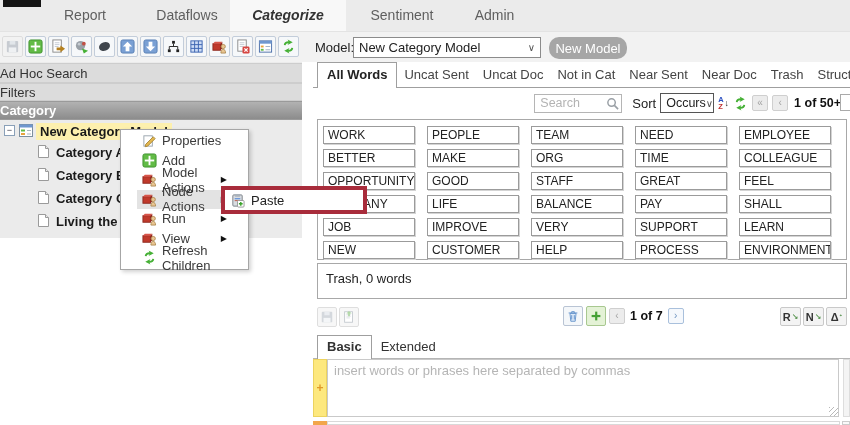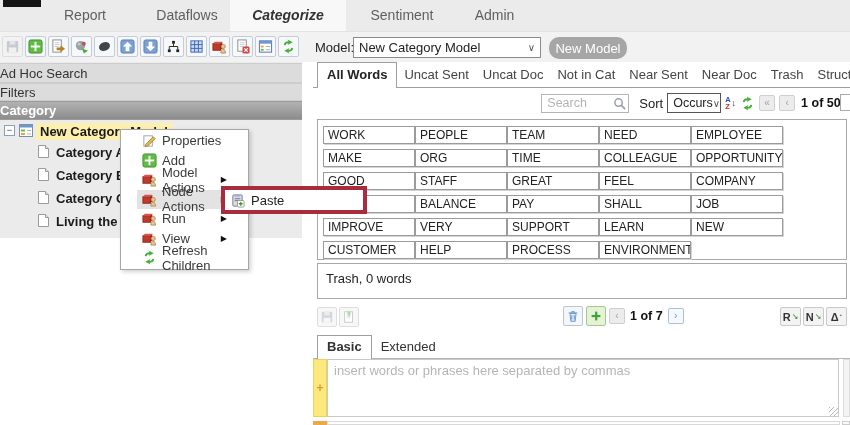--- a/index.html
+++ b/index.html
@@ -64,7 +64,7 @@
                  margin-left:4px; margin-bottom:-1px; padding:4px 9px 6px; }
 
   
-  .controls { position:absolute; left:313px; top:91px; width:537px; height:24px; display:flex; align-items:center;
+  .controls { position:absolute; left:306px; top:91px; width:537px; height:24px; display:flex; align-items:center;
               justify-content:flex-end; gap:4px; }
   .searchwrap { position:relative; width:88px; height:19px; }
   .searchwrap input { width:100%; height:100%; border:1px solid #b5b5b5; padding:0 18px 0 5px;

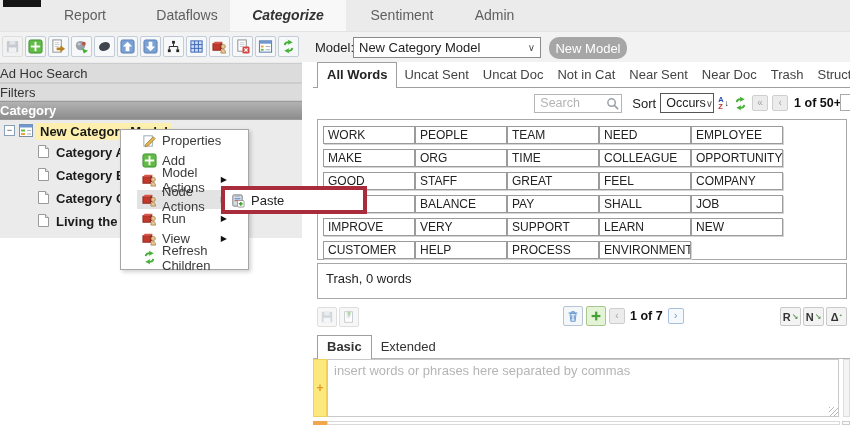--- a/index.html
+++ b/index.html
@@ -86,7 +86,7 @@
 
   
   .wordbox { position:absolute; left:317px; top:119px; width:530px; height:141px; border:1px solid #a8a8a8;
-             background:#fff; display:grid; grid-template-columns:repeat(5,92px); gap:5px 0;
+             background:#fff; display:grid; grid-template-columns:repeat(5,92px); gap:5px 12px;
              padding:6px 5px; align-content:start; }
   .wcell { height:18px; border:1px solid #9b9b9b; box-shadow:1px 1px 0 #d4d4d4; background:#fff;
            font-size:12px; line-height:16px; padding-left:4px; color:#222; white-space:nowrap; overflow:hidden; }

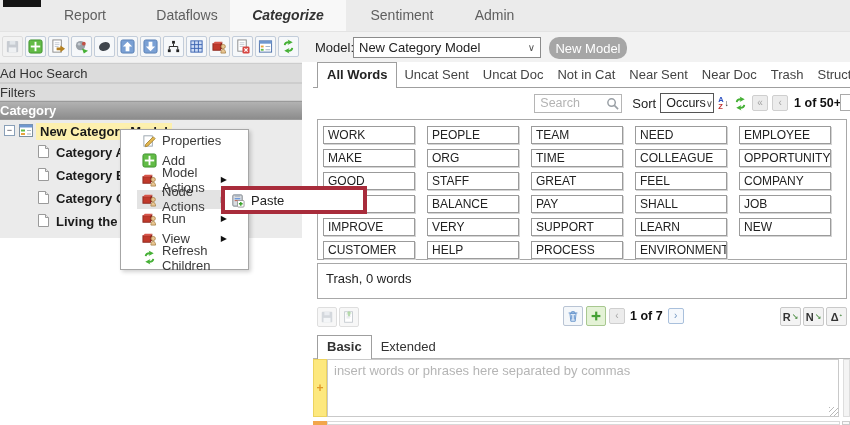--- a/index.html
+++ b/index.html
@@ -424,6 +424,7 @@
     <div class="wcell">TEAM</div>
     <div class="wcell">NEED</div>
     <div class="wcell">EMPLOYEE</div>
+    <div class="wcell">BETTER</div>
     <div class="wcell">MAKE</div>
     <div class="wcell">ORG</div>
     <div class="wcell">TIME</div>

